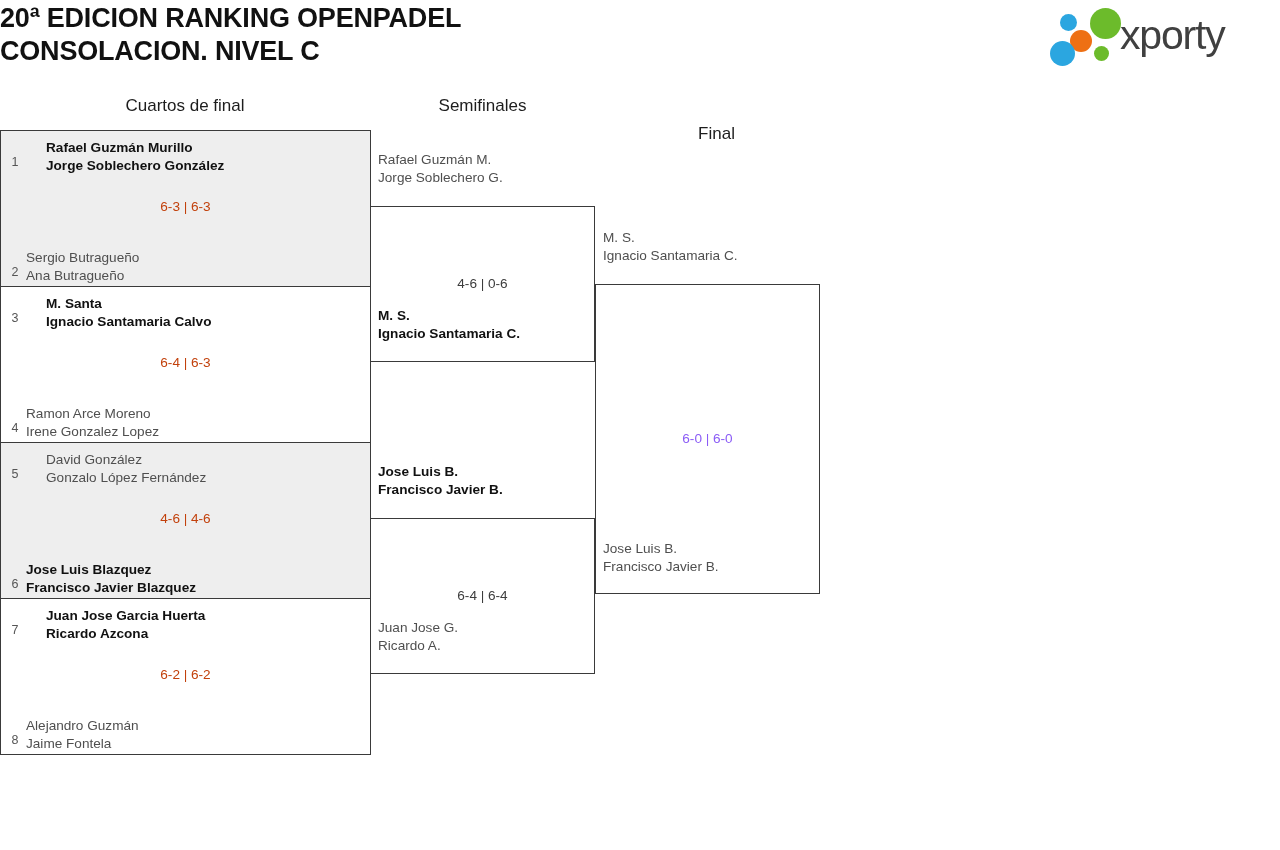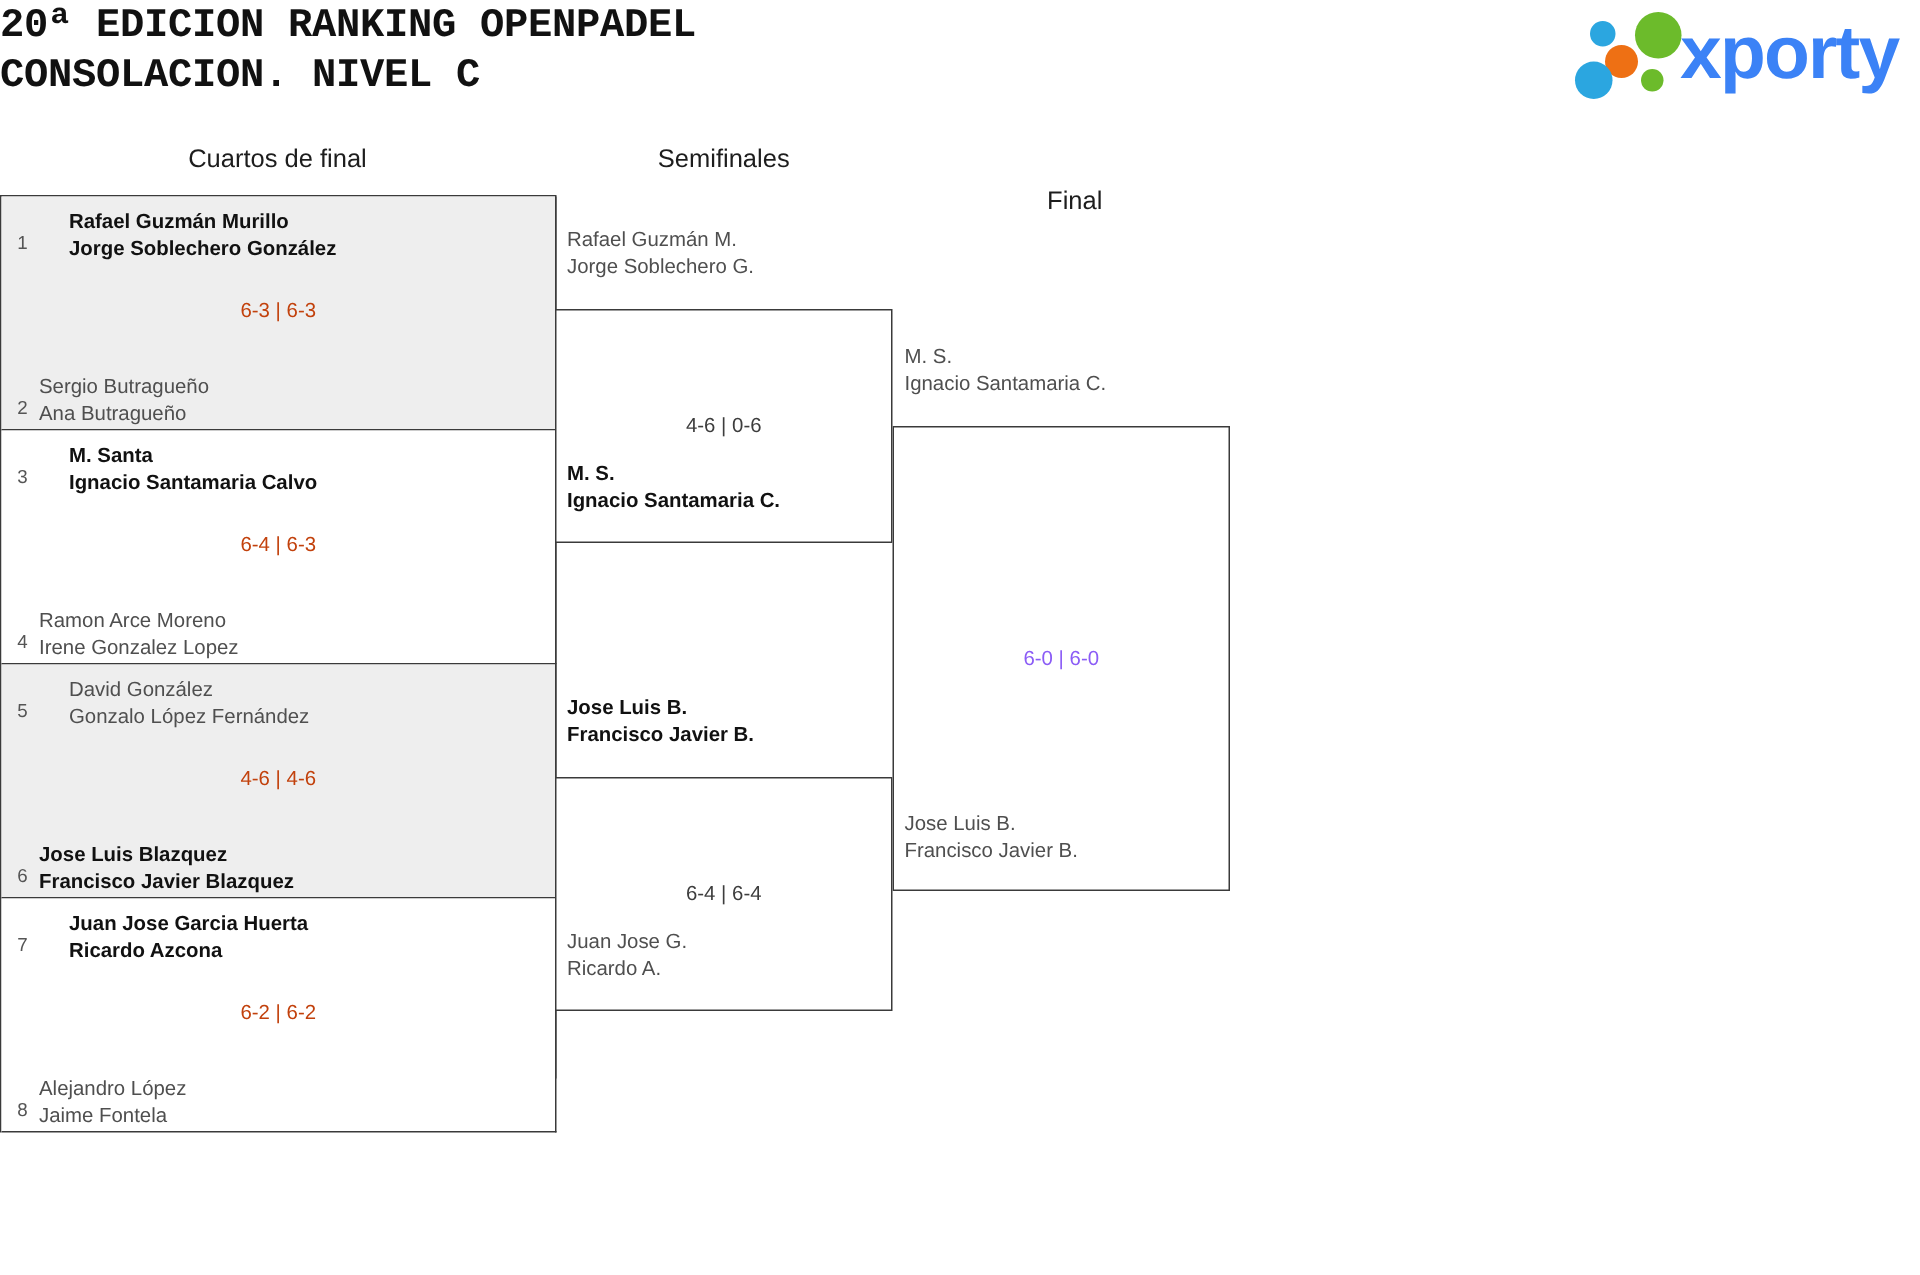--- a/index.html
+++ b/index.html
@@ -31,7 +31,6 @@
     line-height: 1.22;
     letter-spacing: -0.2px;
     color: #111111;
-    font-family: Liberation Mono, monospace;
   }
   .brand-logo {
     position: absolute;

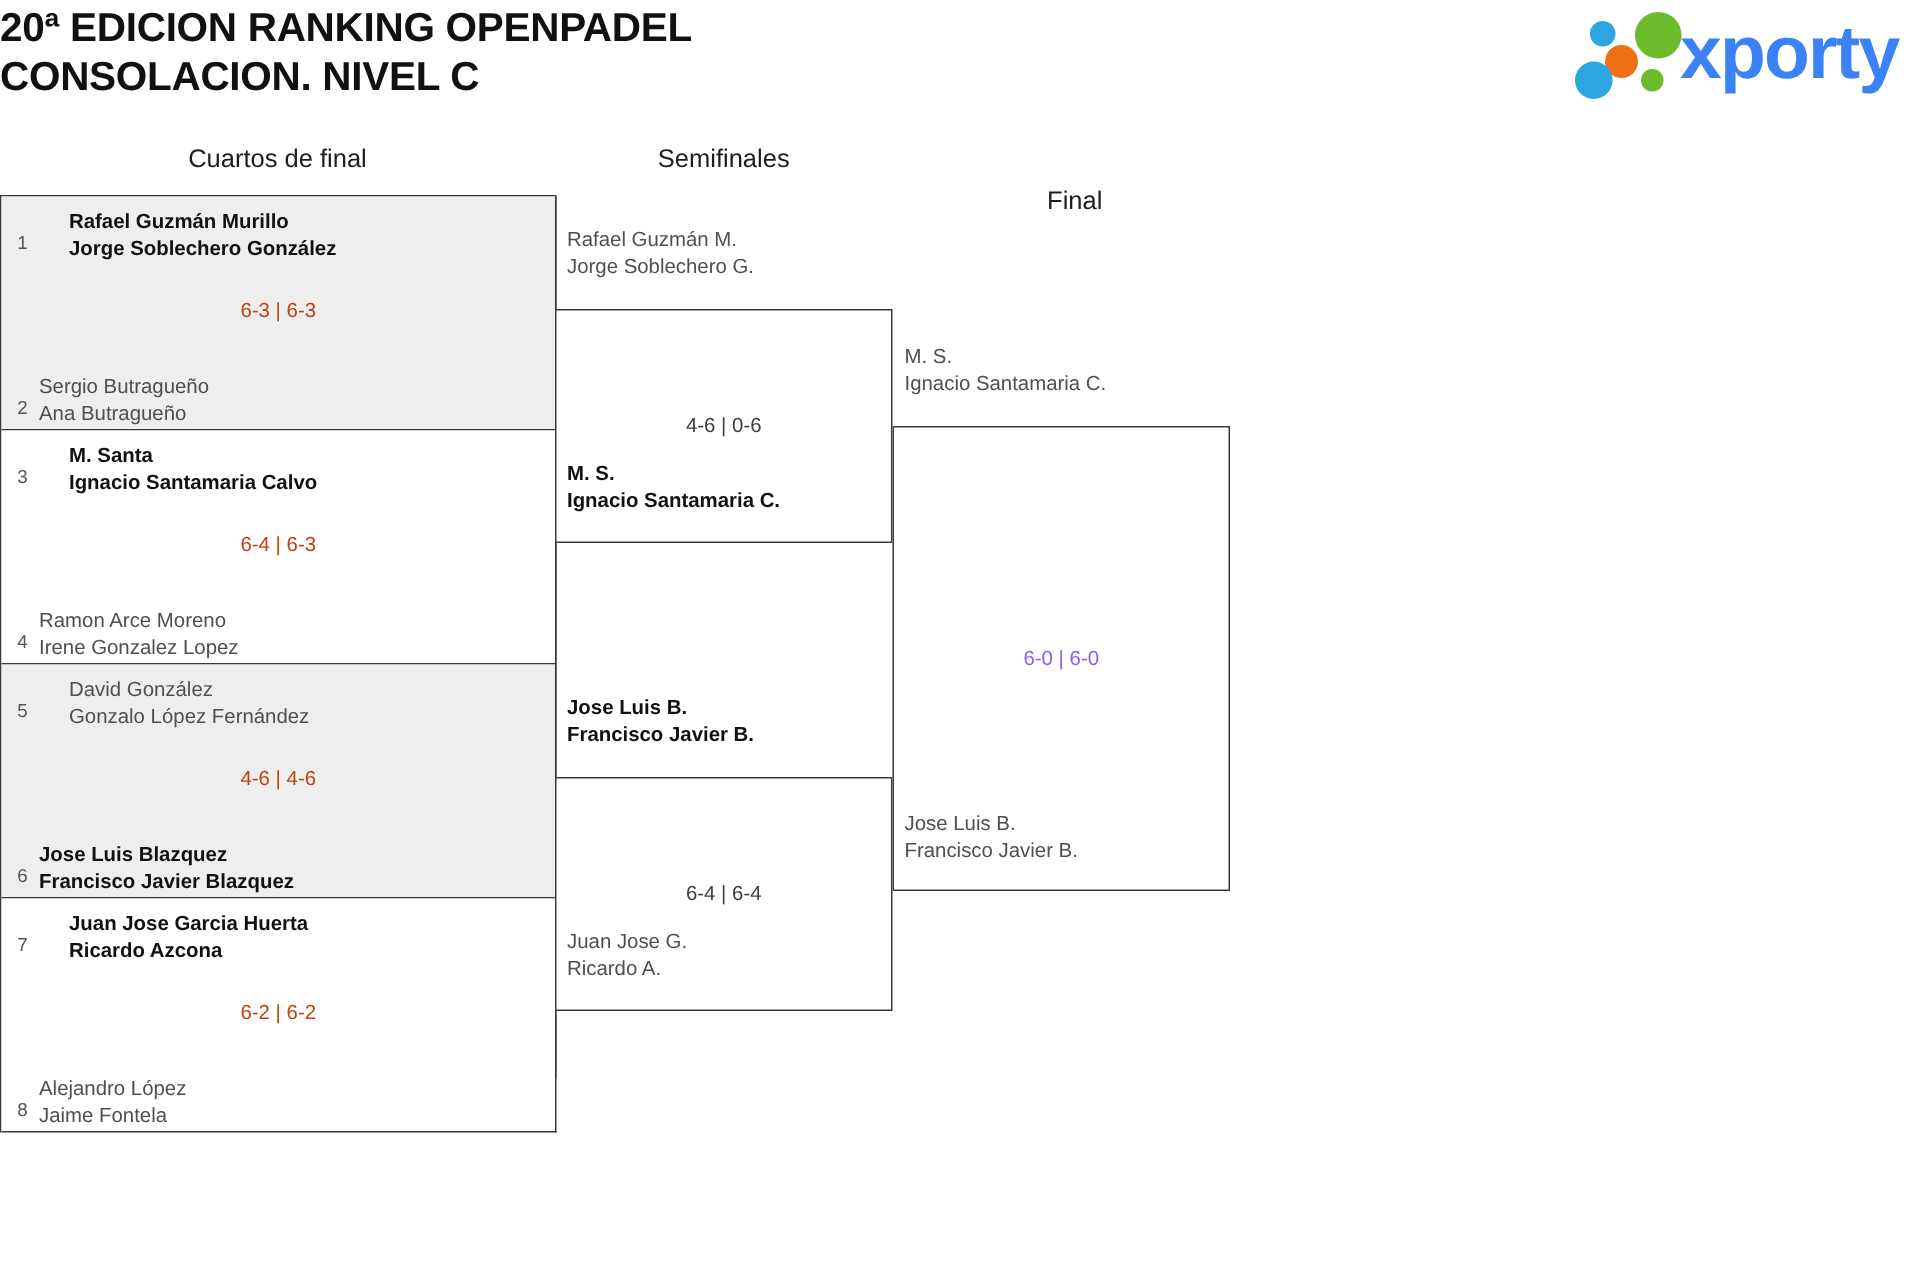--- a/index.html
+++ b/index.html
@@ -50,9 +50,9 @@
     position: absolute;
     left: 78px;
     top: -2px;
-    font-size: 50px;
-    font-weight: 700;
-    color: #3b82f6;
+    font-size: 41px;
+    font-weight: 400;
+    color: #404040;
     letter-spacing: -1.2px;
     line-height: 62px;
   }

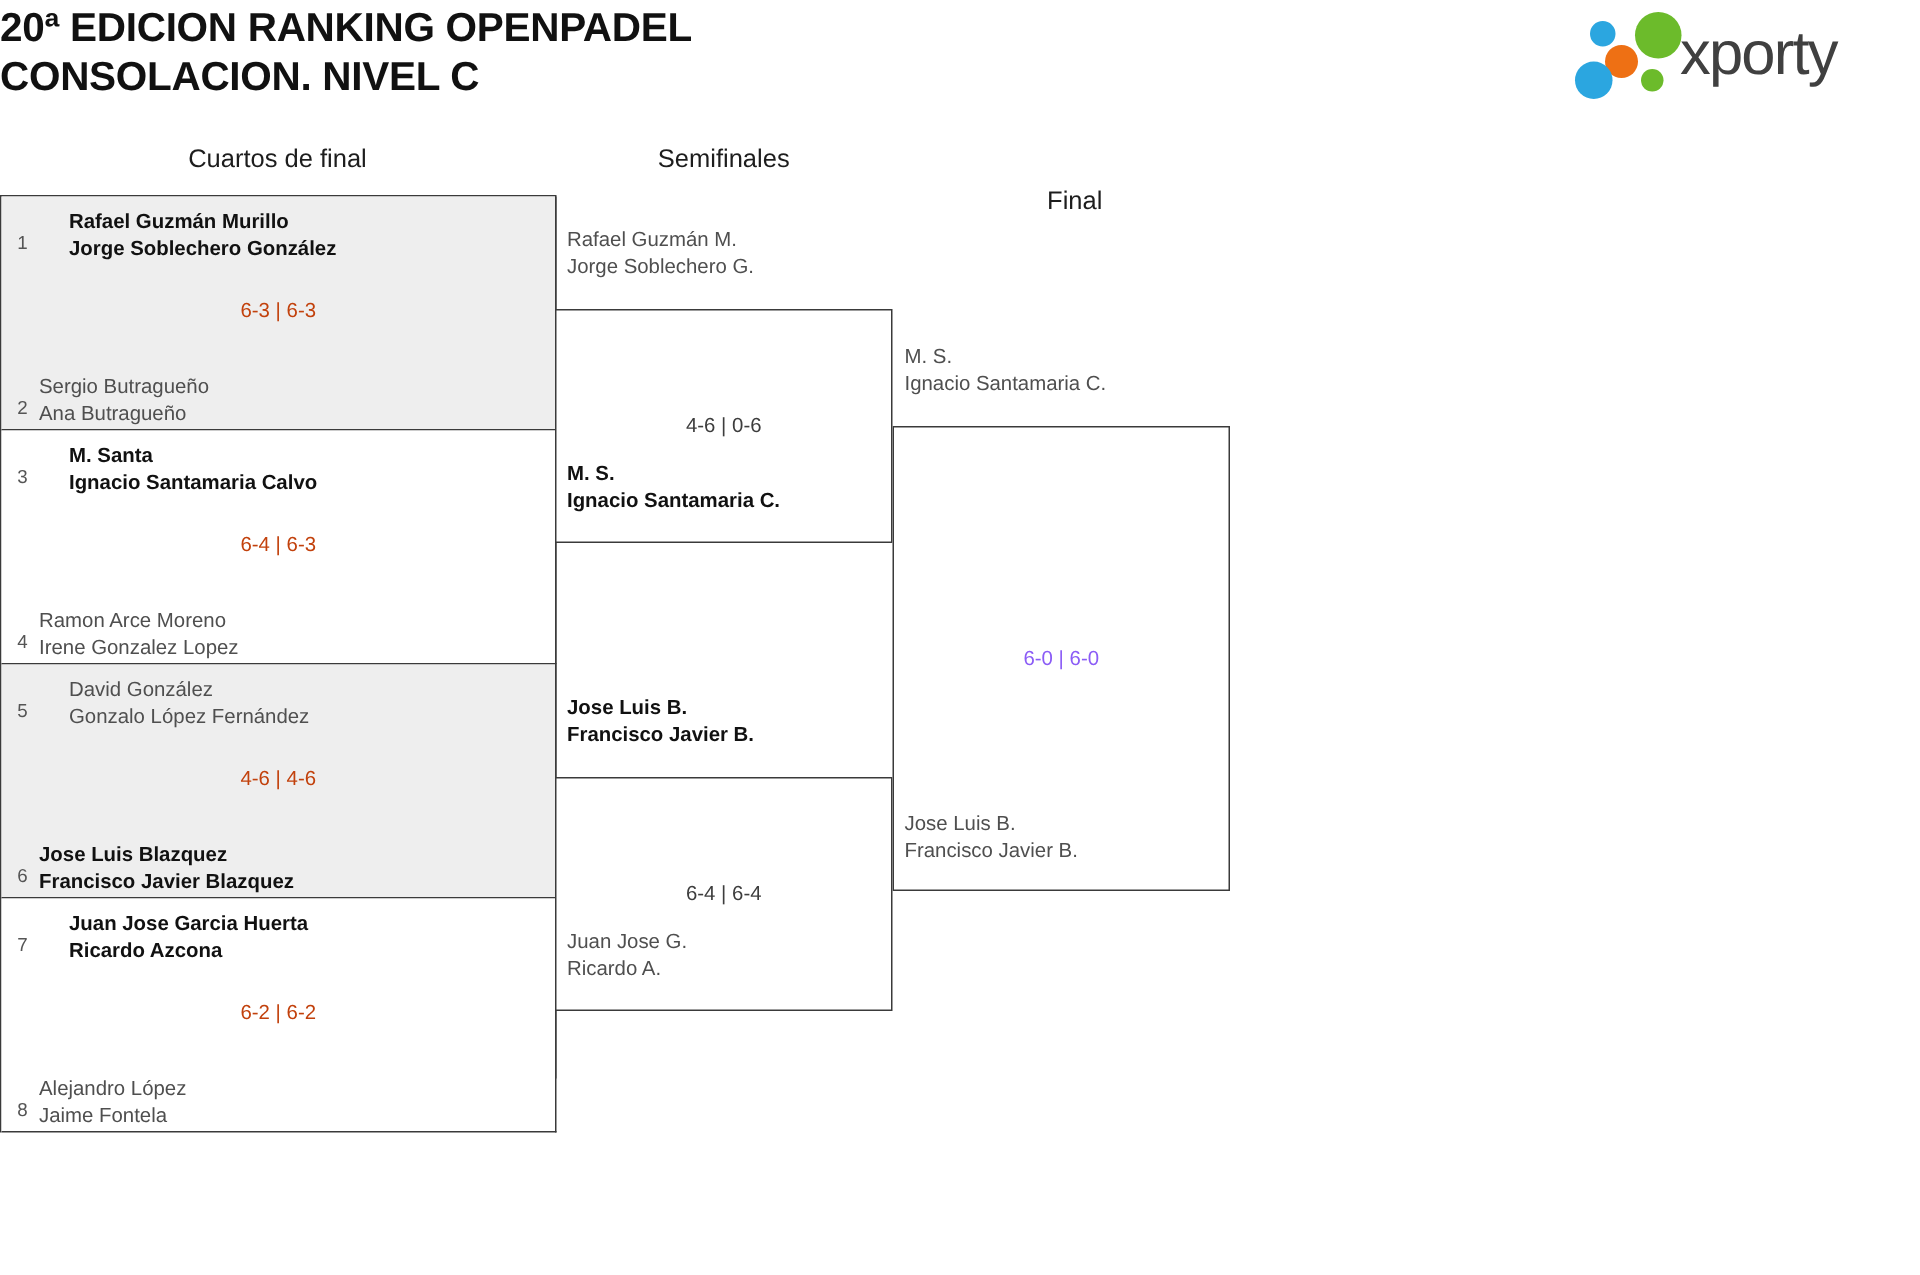--- a/index.html
+++ b/index.html
@@ -286,7 +286,7 @@
       <div class="score">6-2 | 6-2</div>
       <span class="seed seed-bot">8</span>
       <div class="team team-bot">
-        <div>Alejandro López</div>
+        <div>Alejandro Guzmán</div>
         <div>Jaime Fontela</div>
       </div>
     </div>

